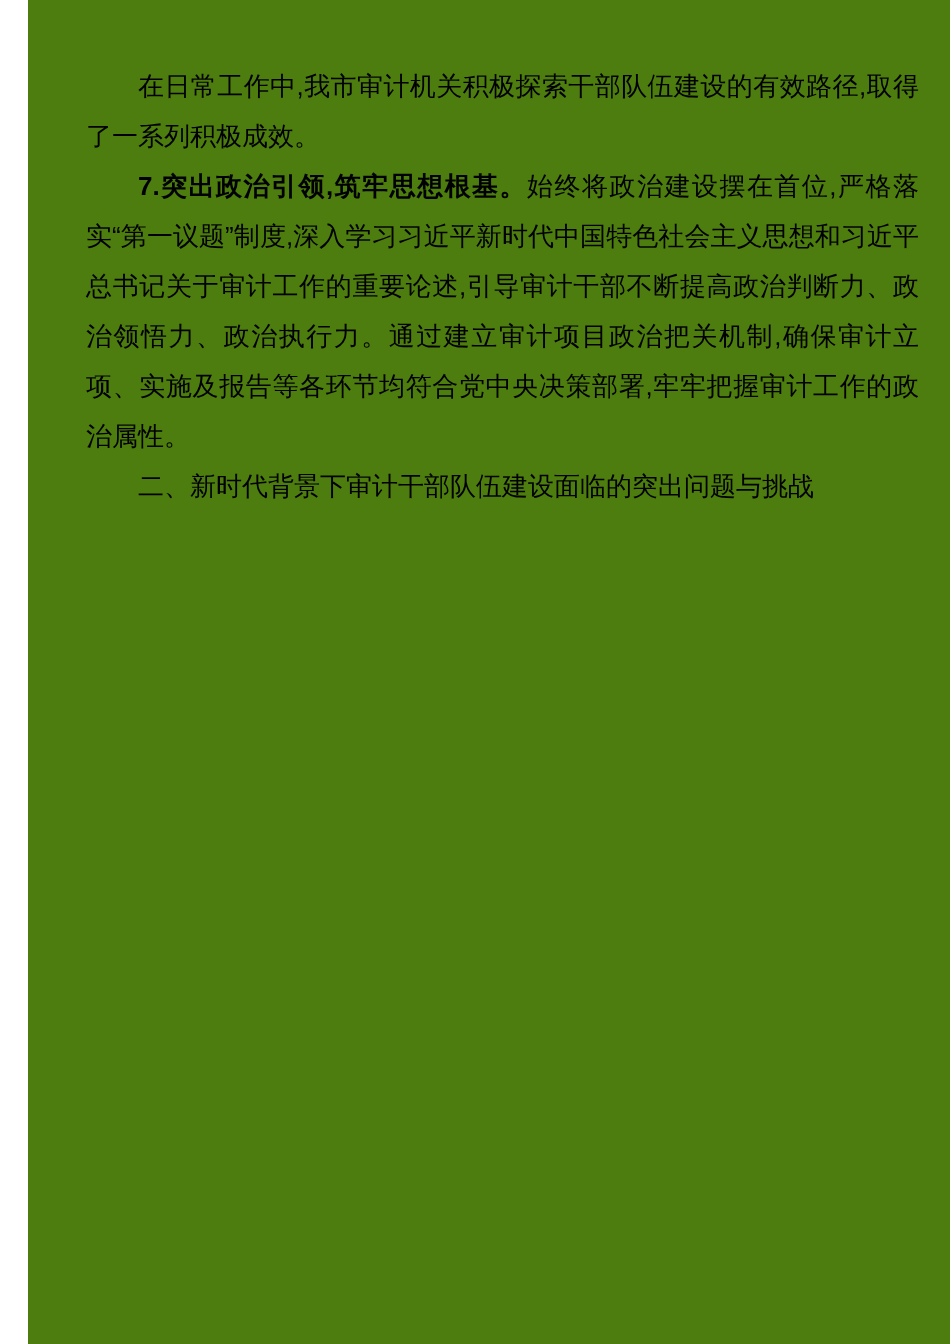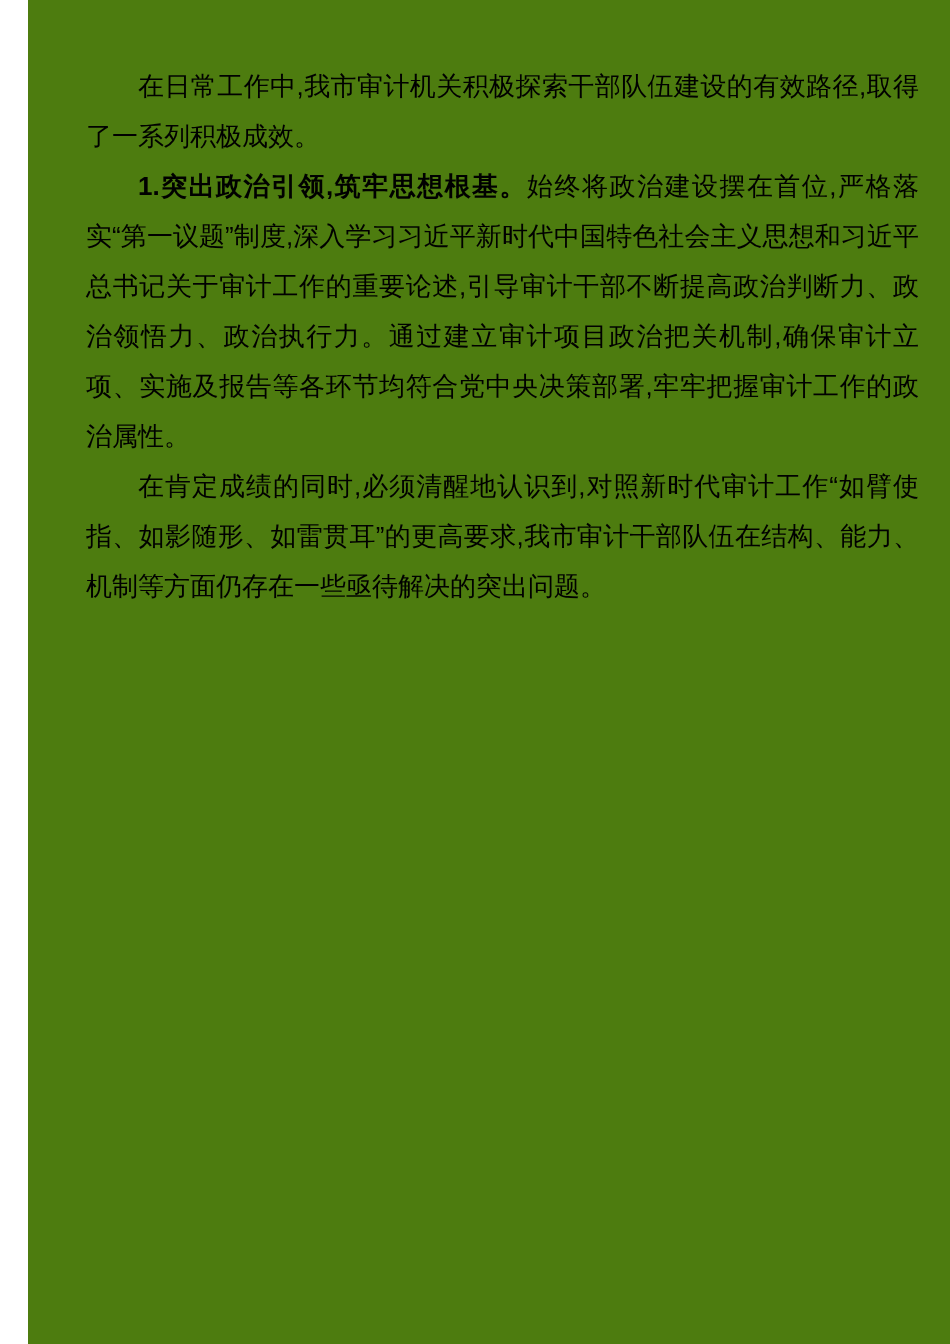--- a/index.html
+++ b/index.html
@@ -44,7 +44,7 @@
 <div class="page" style="background: #4d7c0f; color: rgb(0, 0, 0); margin-left: 28px;">
   <div class="doc-body">
       <p class="para"><span class="seg">在日常工作中,我市审计机关积极探索干部队伍建设的有效路径,取得了一系列积极成效。</span></p>
-      <p class="para"><span class="seg bold">1.突出政治引领,筑牢思想根基。</span><span class="seg">始终将政治建设摆在首位,严格落实“第一议题”制度,深入学习习近平新时代中国特色社会主义思想和习近平总书记关于审计工作的重要论述,引导审计干部不断提高政治判断力、政治领悟力、政治执行力。通过建立审计项目政治把关机制,确保审计立项、实施及报告等各环节均符合党中央决策部署,牢牢把握审计工作的政治属性。</span></p>
+      <p class="para"><span class="seg bold">7.突出政治引领,筑牢思想根基。</span><span class="seg">始终将政治建设摆在首位,严格落实“第一议题”制度,深入学习习近平新时代中国特色社会主义思想和习近平总书记关于审计工作的重要论述,引导审计干部不断提高政治判断力、政治领悟力、政治执行力。通过建立审计项目政治把关机制,确保审计立项、实施及报告等各环节均符合党中央决策部署,牢牢把握审计工作的政治属性。</span></p>
       <p class="para"><span class="seg">在肯定成绩的同时,必须清醒地认识到,对照新时代审计工作“如臂使指、如影随形、如雷贯耳”的更高要求,我市审计干部队伍在结构、能力、机制等方面仍存在一些亟待解决的突出问题。</span></p>
     </div>
 </div>

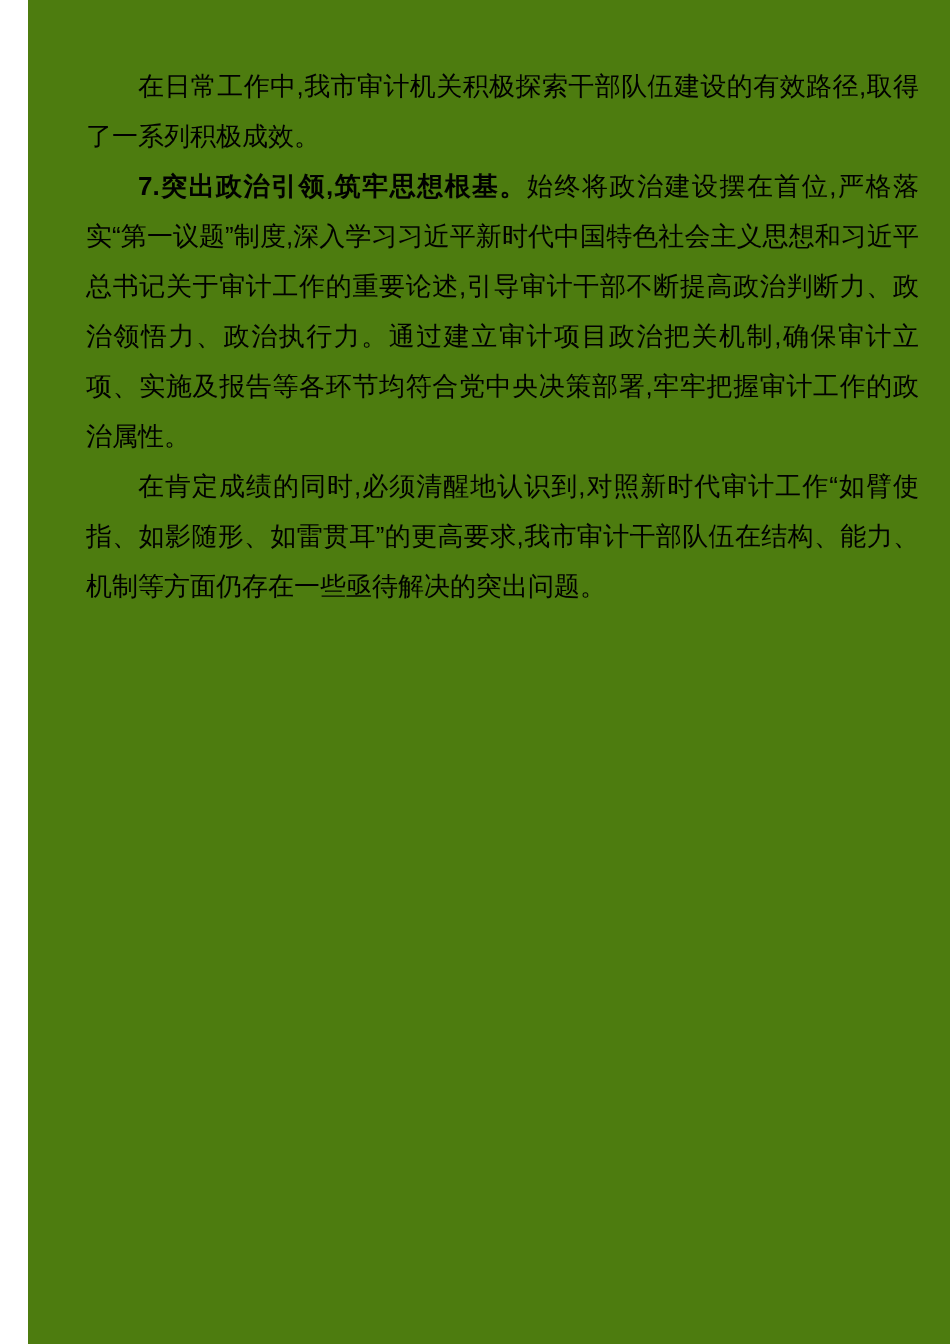--- a/index.html
+++ b/index.html
@@ -45,6 +45,7 @@
   <div class="doc-body">
       <p class="para"><span class="seg">在日常工作中,我市审计机关积极探索干部队伍建设的有效路径,取得了一系列积极成效。</span></p>
       <p class="para"><span class="seg bold">7.突出政治引领,筑牢思想根基。</span><span class="seg">始终将政治建设摆在首位,严格落实“第一议题”制度,深入学习习近平新时代中国特色社会主义思想和习近平总书记关于审计工作的重要论述,引导审计干部不断提高政治判断力、政治领悟力、政治执行力。通过建立审计项目政治把关机制,确保审计立项、实施及报告等各环节均符合党中央决策部署,牢牢把握审计工作的政治属性。</span></p>
+      <p class="para"><span class="seg">二、新时代背景下审计干部队伍建设面临的突出问题与挑战</span></p>
       <p class="para"><span class="seg">在肯定成绩的同时,必须清醒地认识到,对照新时代审计工作“如臂使指、如影随形、如雷贯耳”的更高要求,我市审计干部队伍在结构、能力、机制等方面仍存在一些亟待解决的突出问题。</span></p>
     </div>
 </div>

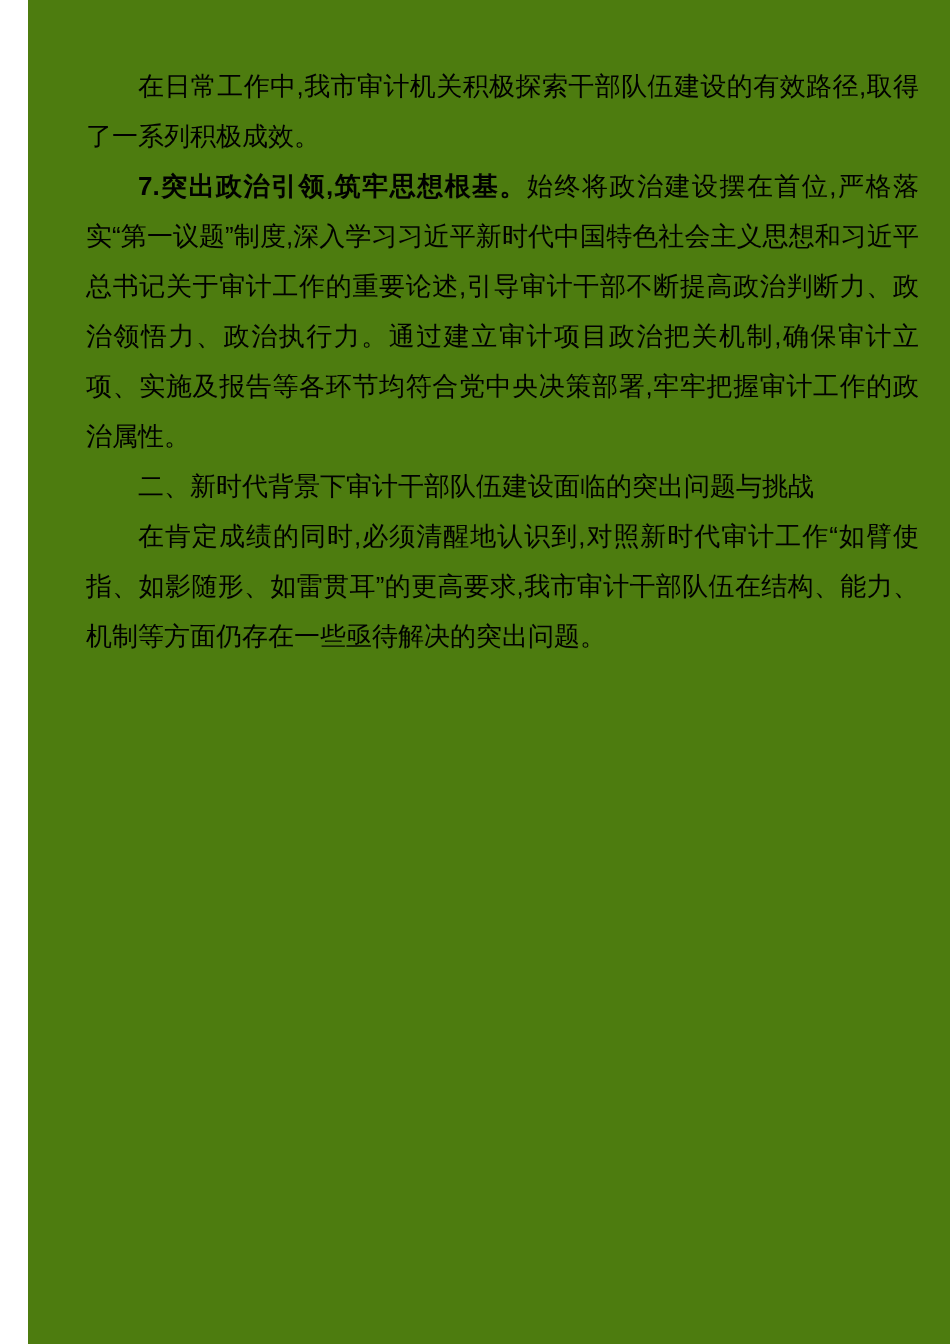--- a/index.html
+++ b/index.html
@@ -46,7 +46,6 @@
       <p class="para"><span class="seg">在日常工作中,我市审计机关积极探索干部队伍建设的有效路径,取得了一系列积极成效。</span></p>
       <p class="para"><span class="seg bold">7.突出政治引领,筑牢思想根基。</span><span class="seg">始终将政治建设摆在首位,严格落实“第一议题”制度,深入学习习近平新时代中国特色社会主义思想和习近平总书记关于审计工作的重要论述,引导审计干部不断提高政治判断力、政治领悟力、政治执行力。通过建立审计项目政治把关机制,确保审计立项、实施及报告等各环节均符合党中央决策部署,牢牢把握审计工作的政治属性。</span></p>
       <p class="para"><span class="seg">二、新时代背景下审计干部队伍建设面临的突出问题与挑战</span></p>
-      <p class="para"><span class="seg">在肯定成绩的同时,必须清醒地认识到,对照新时代审计工作“如臂使指、如影随形、如雷贯耳”的更高要求,我市审计干部队伍在结构、能力、机制等方面仍存在一些亟待解决的突出问题。</span></p>
     </div>
 </div>
 

